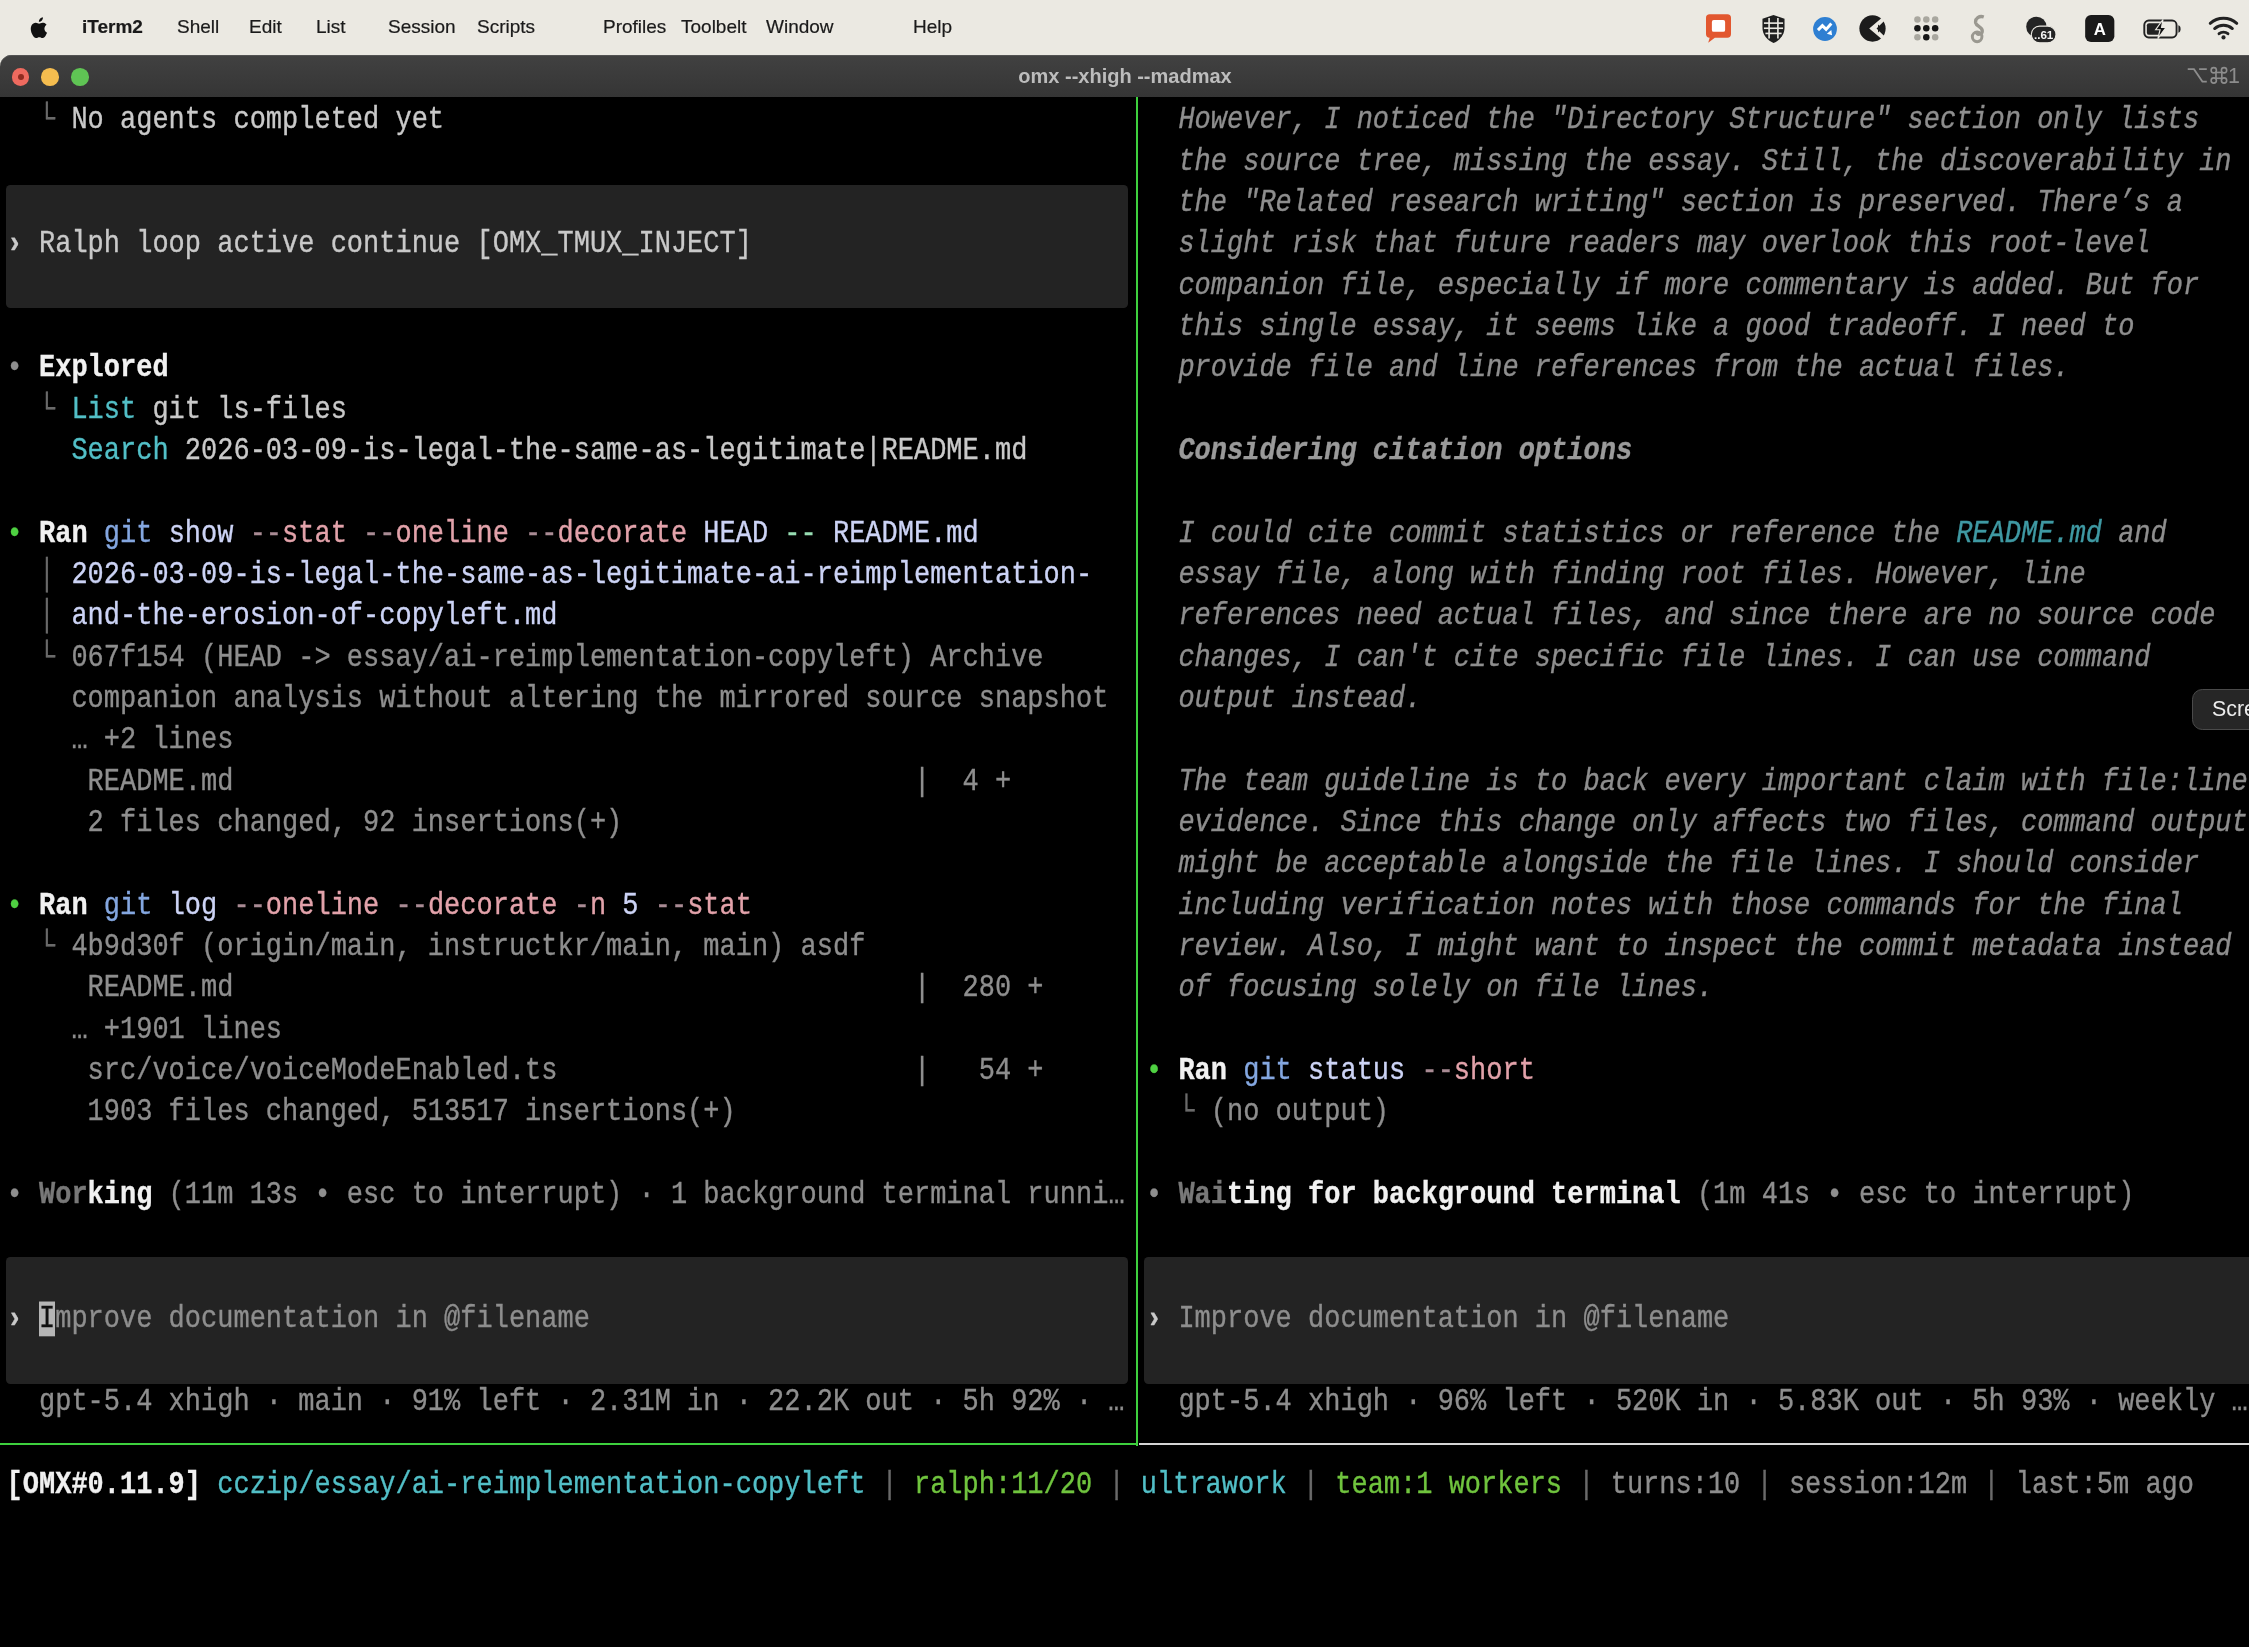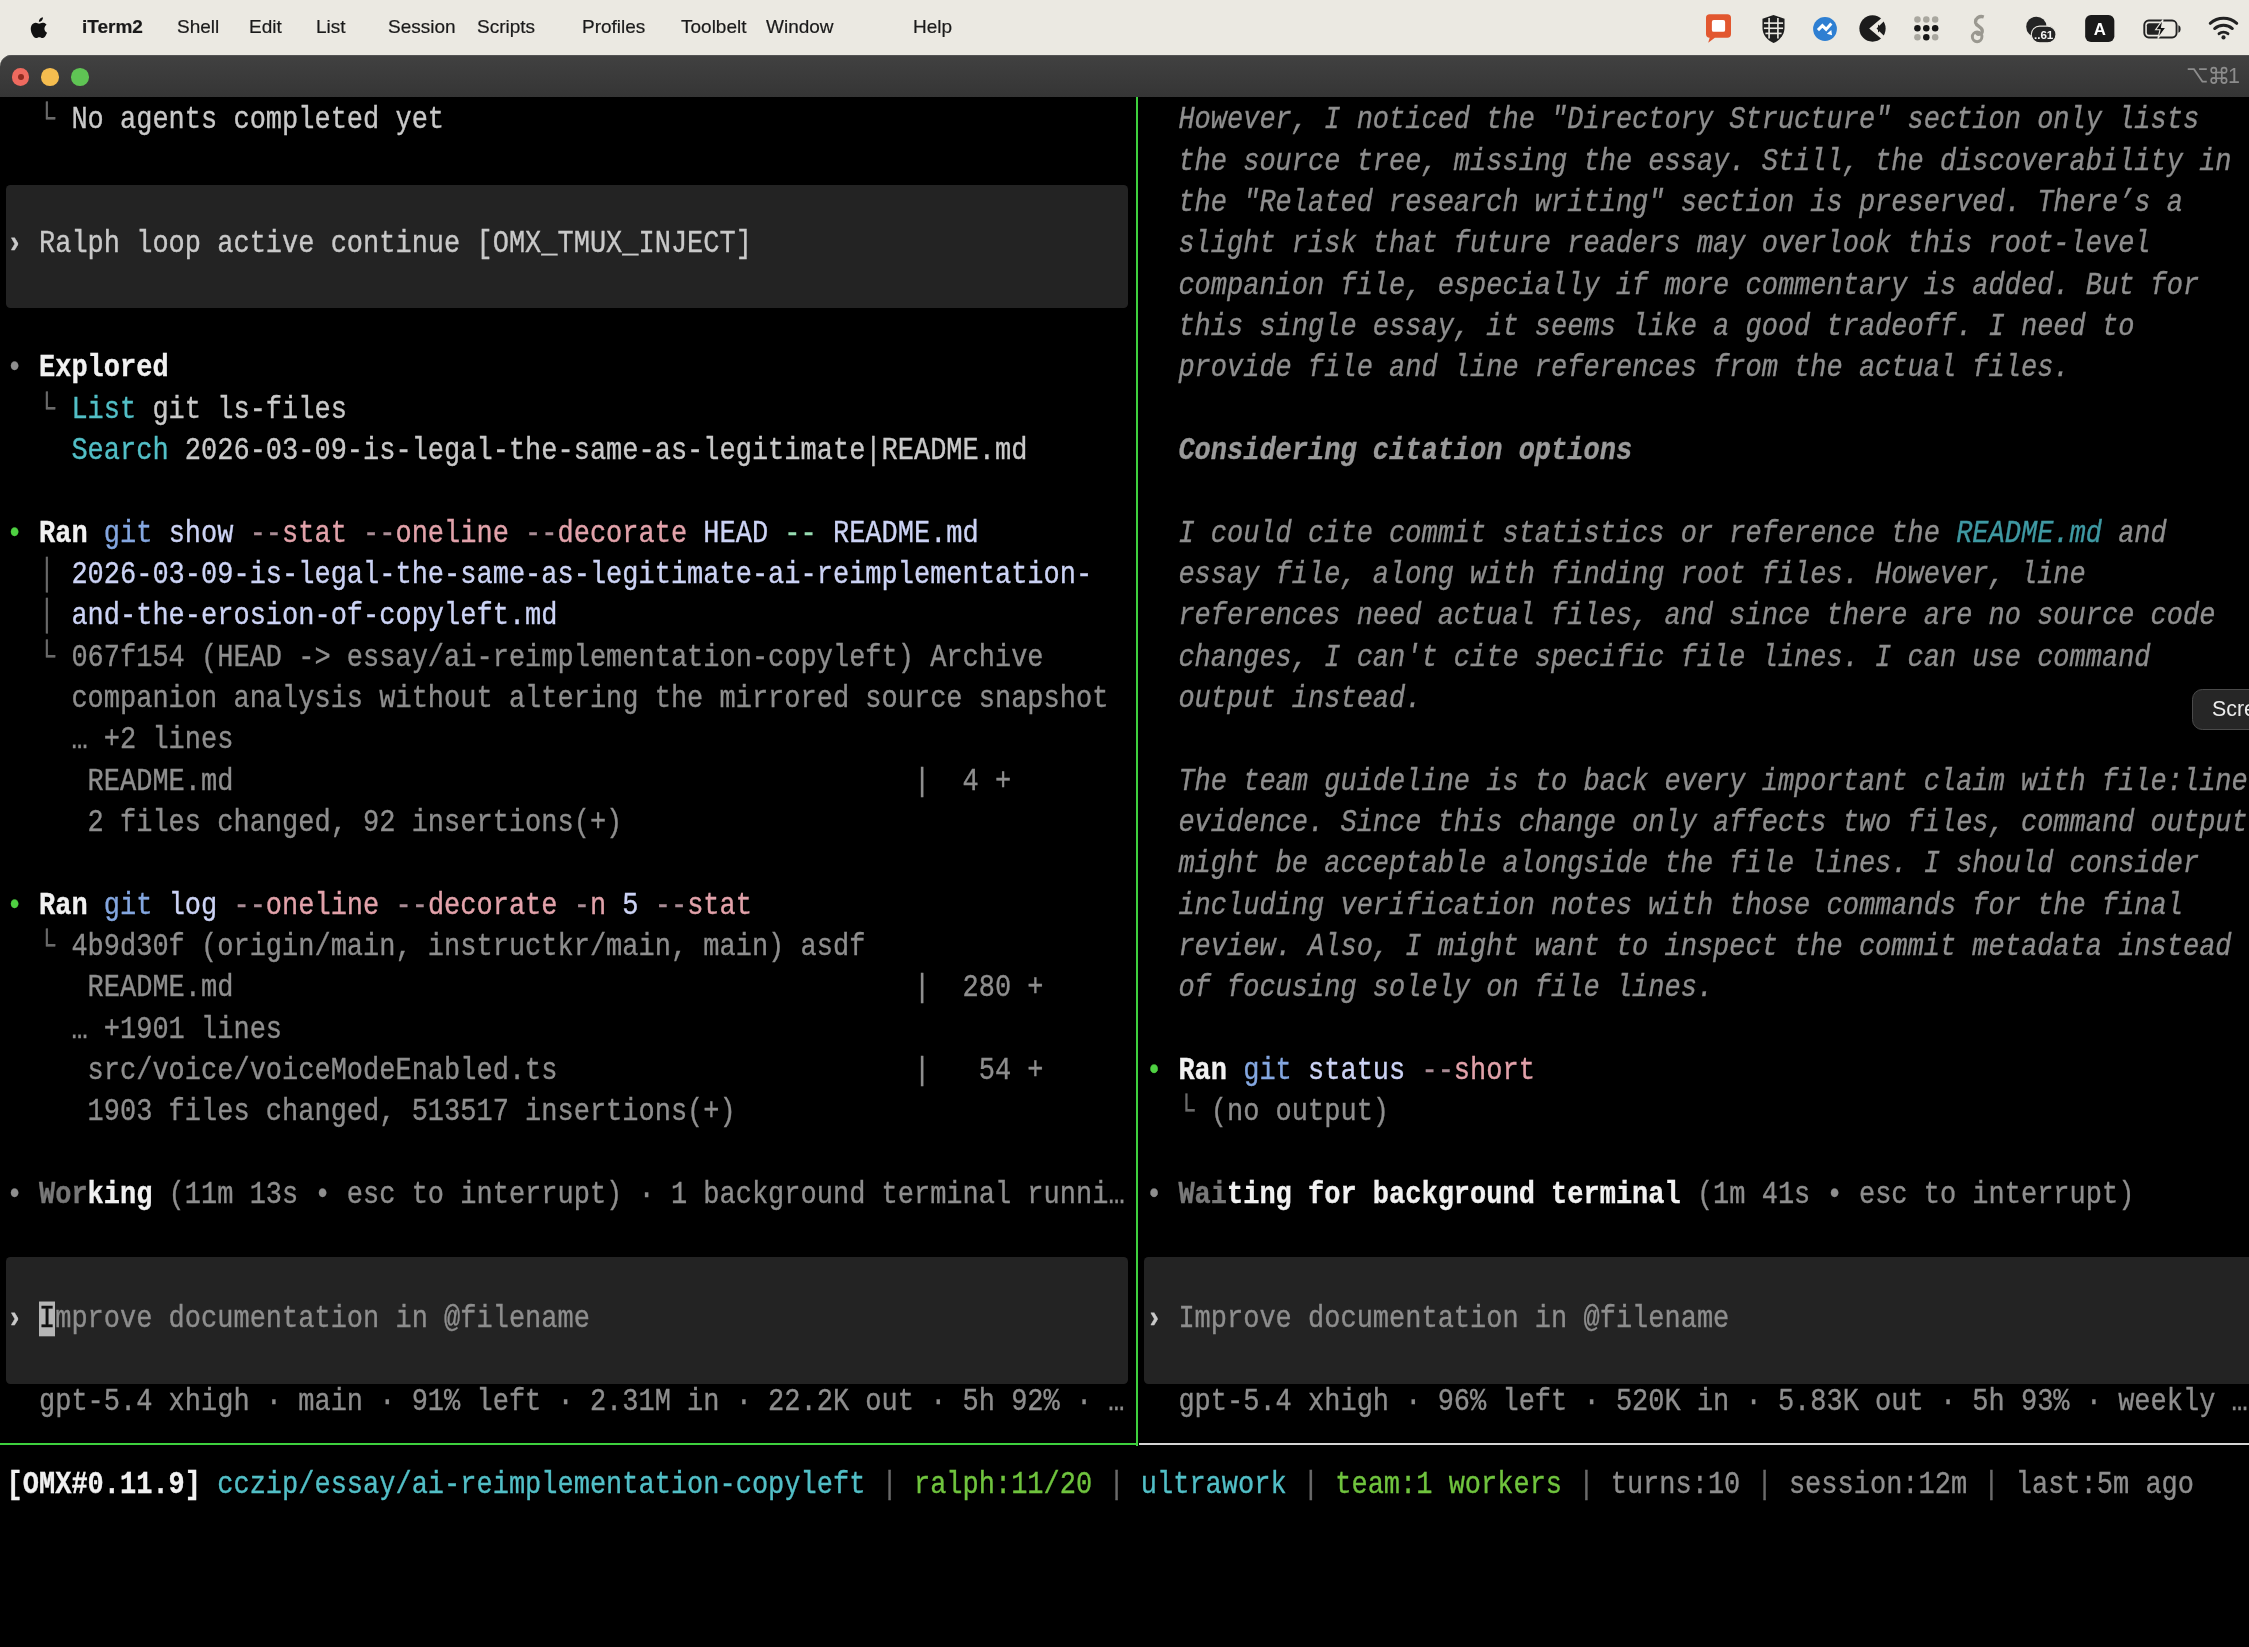--- a/index.html
+++ b/index.html
@@ -188,7 +188,7 @@
   <div class="mi" style="left:316px">List</div>
   <div class="mi" style="left:388px">Session</div>
   <div class="mi" style="left:477px">Scripts</div>
-  <div class="mi" style="left:582px">Profiles</div>
+  <div class="mi" style="left:603px">Profiles</div>
   <div class="mi" style="left:681px">Toolbelt</div>
   <div class="mi" style="left:766px">Window</div>
   <div class="mi" style="left:913px">Help</div>

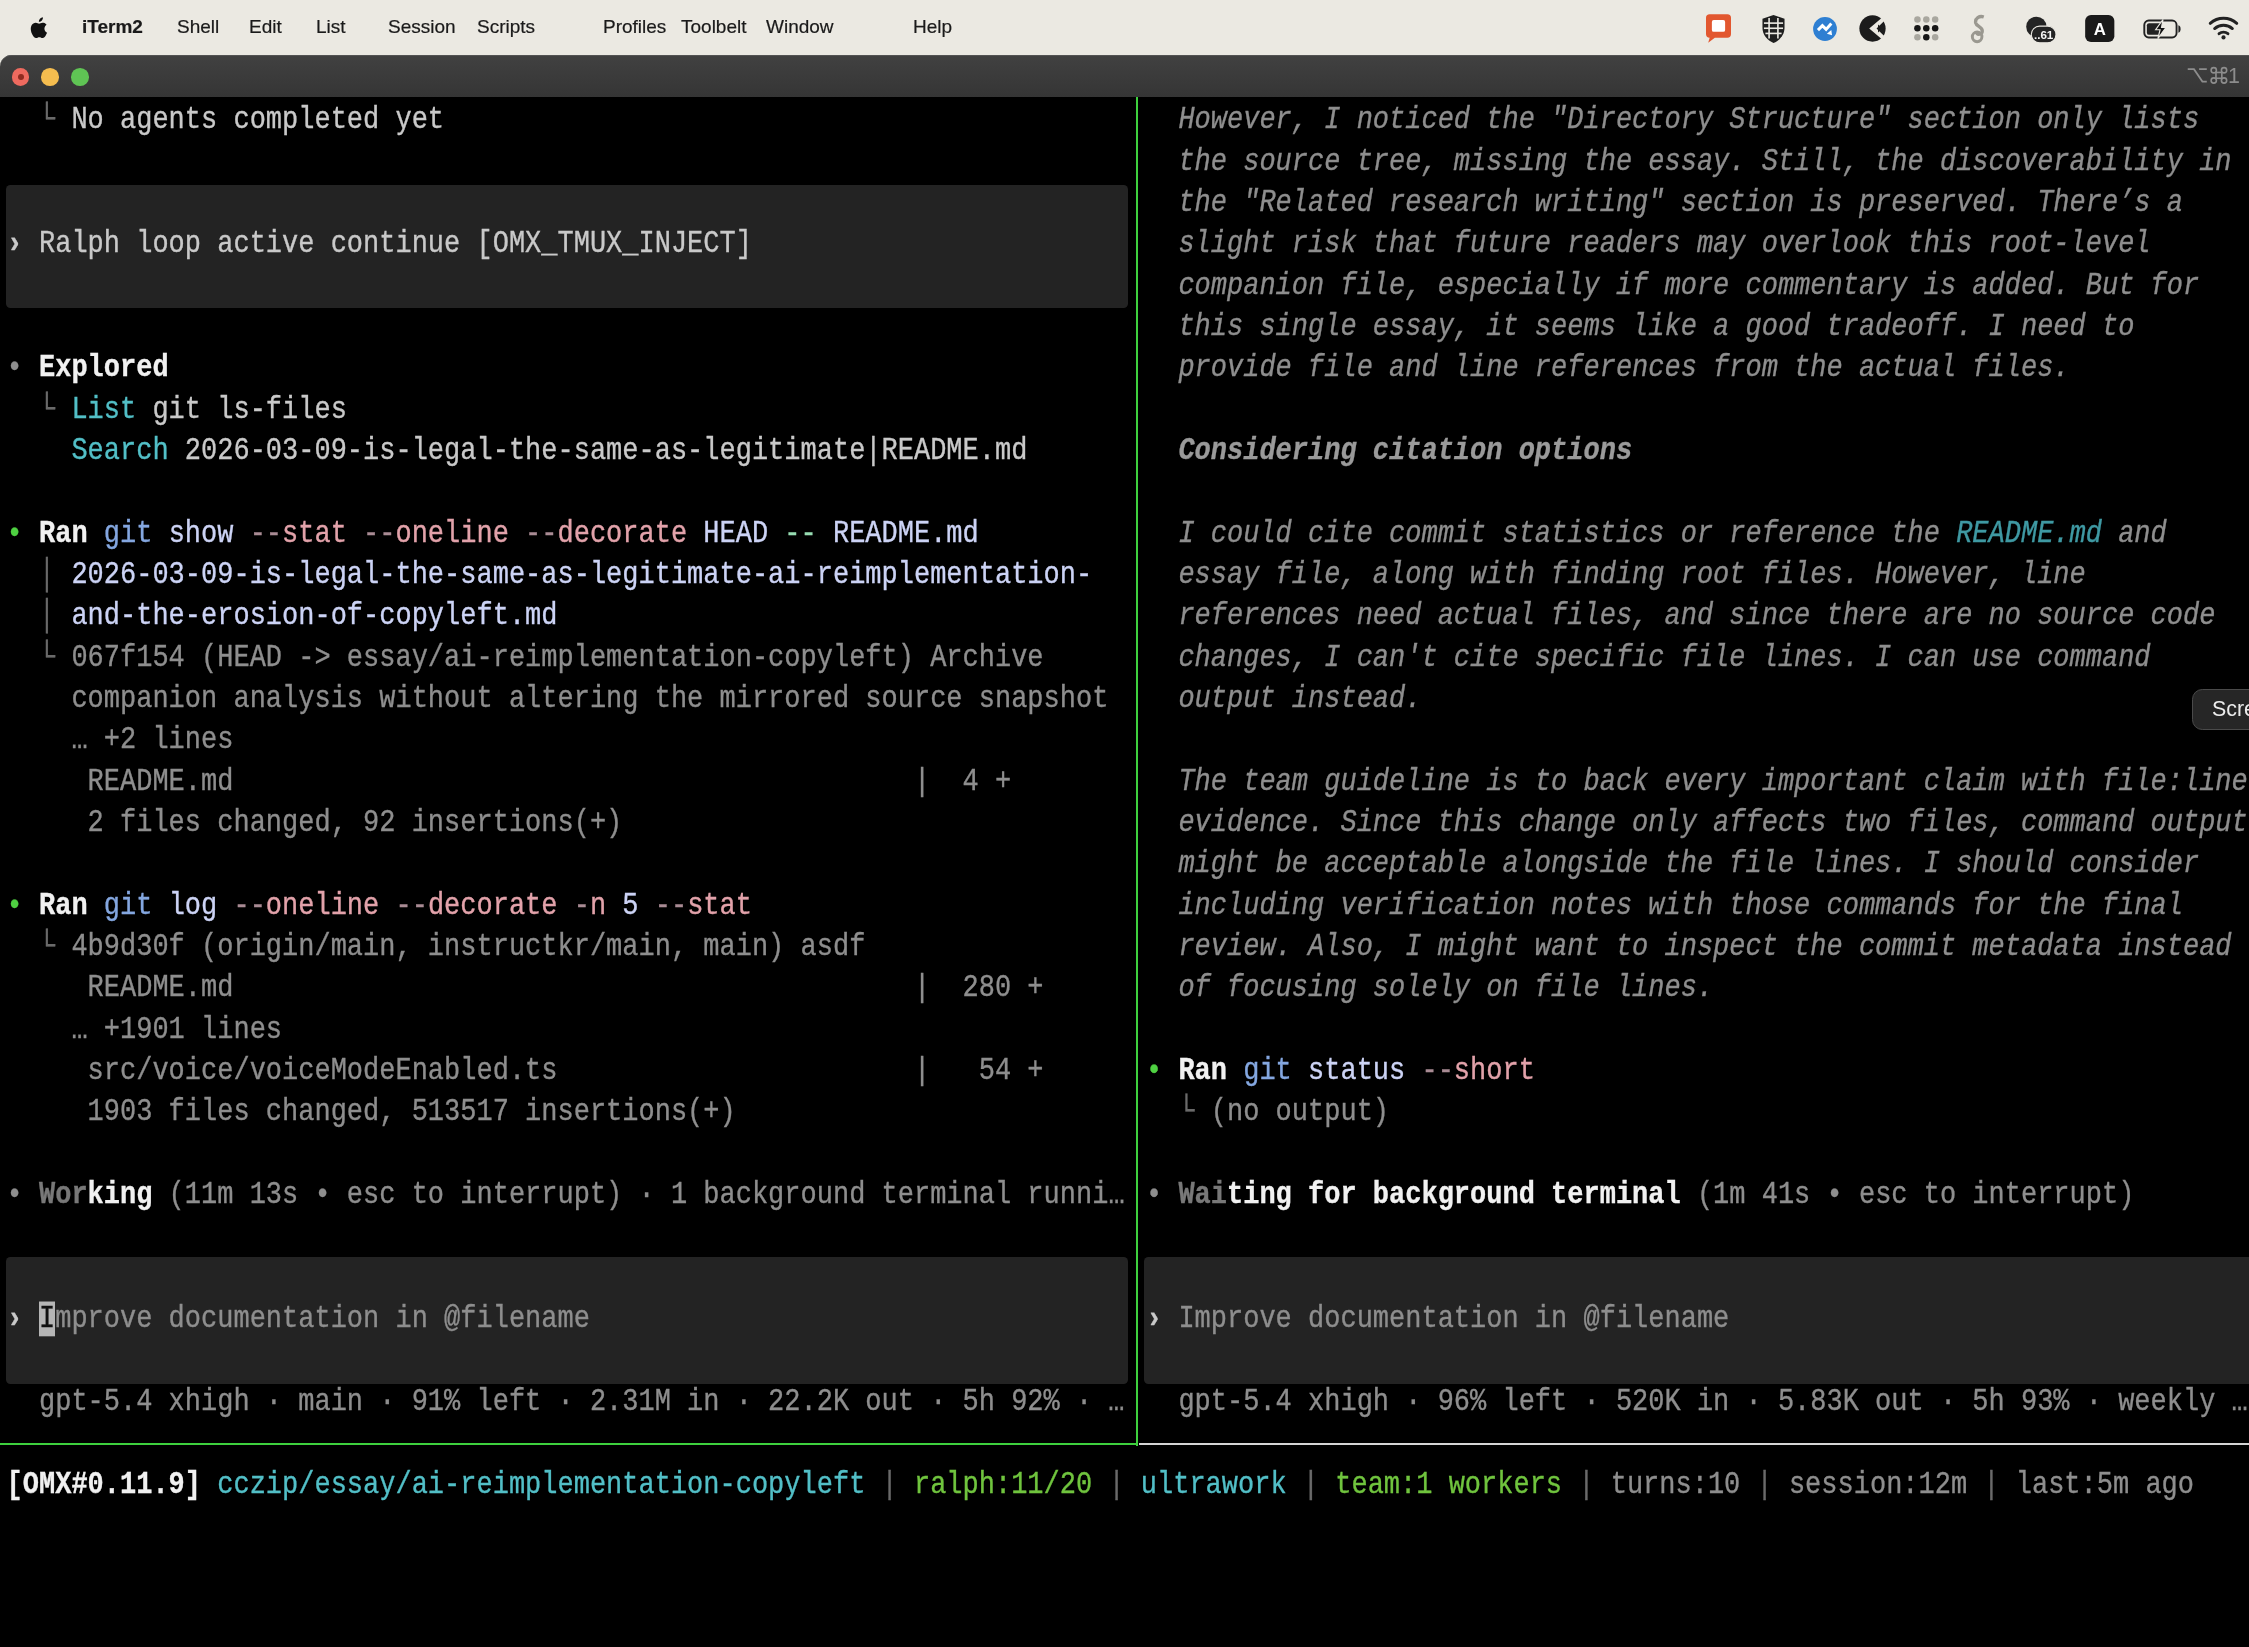--- a/index.html
+++ b/index.html
@@ -199,6 +199,7 @@
   <div class="tl" style="left:41px;background:#f5bd4f"></div>
   <div class="tl" style="left:71px;background:#5fc454"></div>
   <div style="position:absolute;left:17.7px;top:74px;width:5.9px;height:5.9px;border-radius:50%;background:#8f2b20"></div>
+  <div id="wtitle">omx --xhigh --madmax</div>
   <svg style="position:absolute;left:2187px;top:64px" width="44" height="22" viewBox="0 0 60 30">
     <g fill="none" stroke="#8d8d8d" stroke-width="2.4">
       <path d="M1 7h8.5L21 24h6M16.5 7H27"></path>

